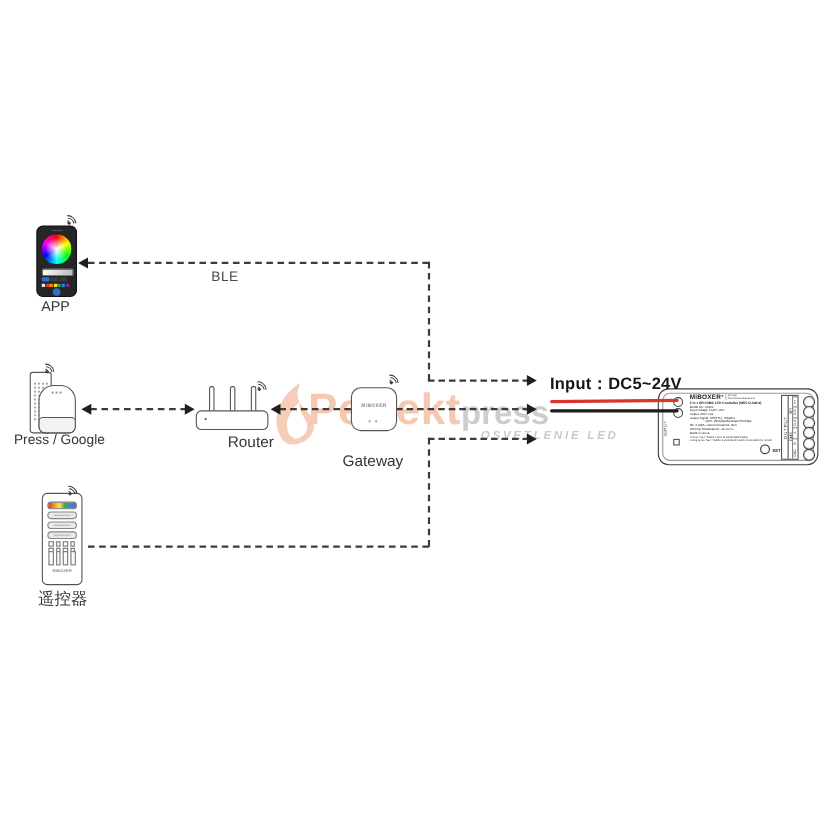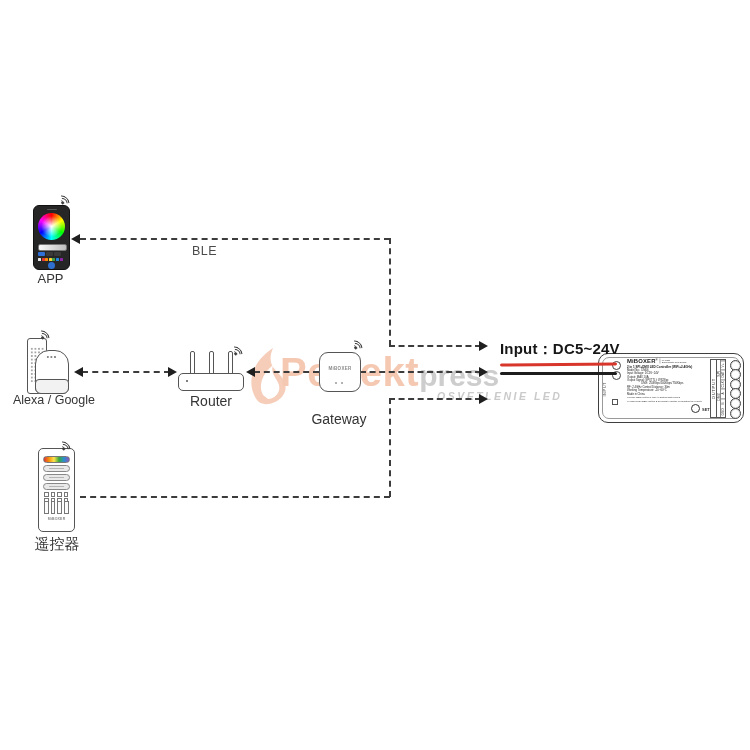--- a/index.html
+++ b/index.html
@@ -206,7 +206,7 @@
       <i></i>
       <b></b>
     </span>
-  <div class="node-label" style="left:8px;top:393px;width:92px;font-size:12.5px;">Alexa / Google</div>
+  <div class="node-label" style="left:8px;top:393px;width:92px;font-size:12.5px;">Press / Google</div>
 
   <div class="antenna" style="left:190px;top:351px;"></div>
   <div class="antenna" style="left:209px;top:351px;"></div>

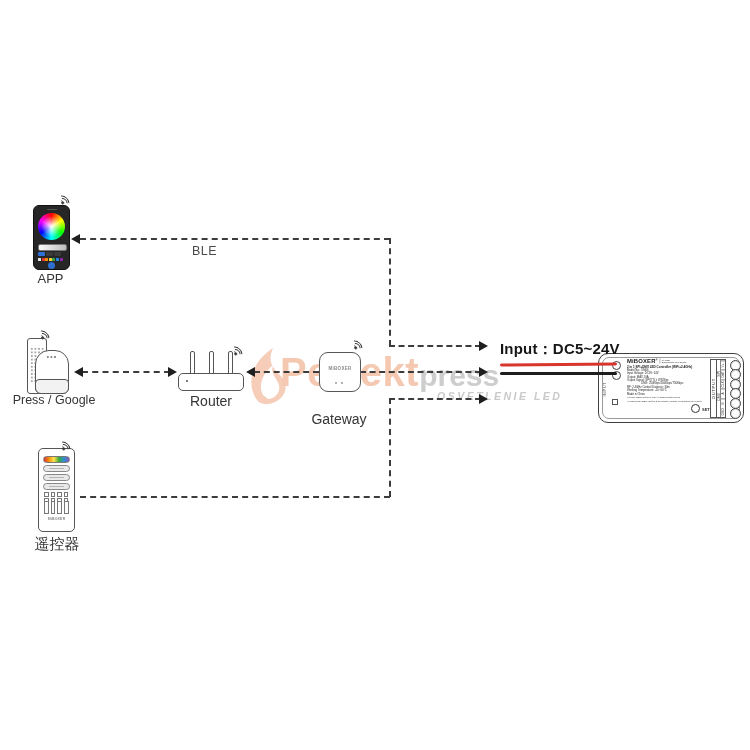--- a/index.html
+++ b/index.html
@@ -220,7 +220,7 @@
       <i></i>
       <b></b>
     </span>
-  <div class="node-label" style="left:181px;top:393px;width:60px;">Router</div>
+  <div class="node-label" style="left:198px;top:393px;width:60px;">Router</div>
 
   <div class="gateway">
     <div class="gwbrand">MiBOXER</div>

